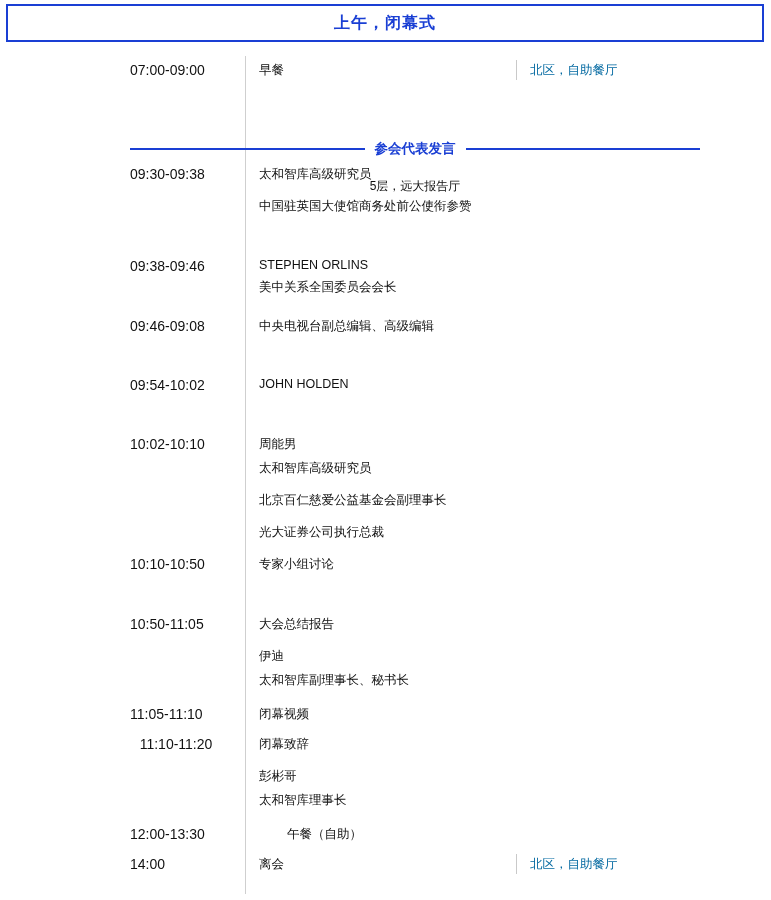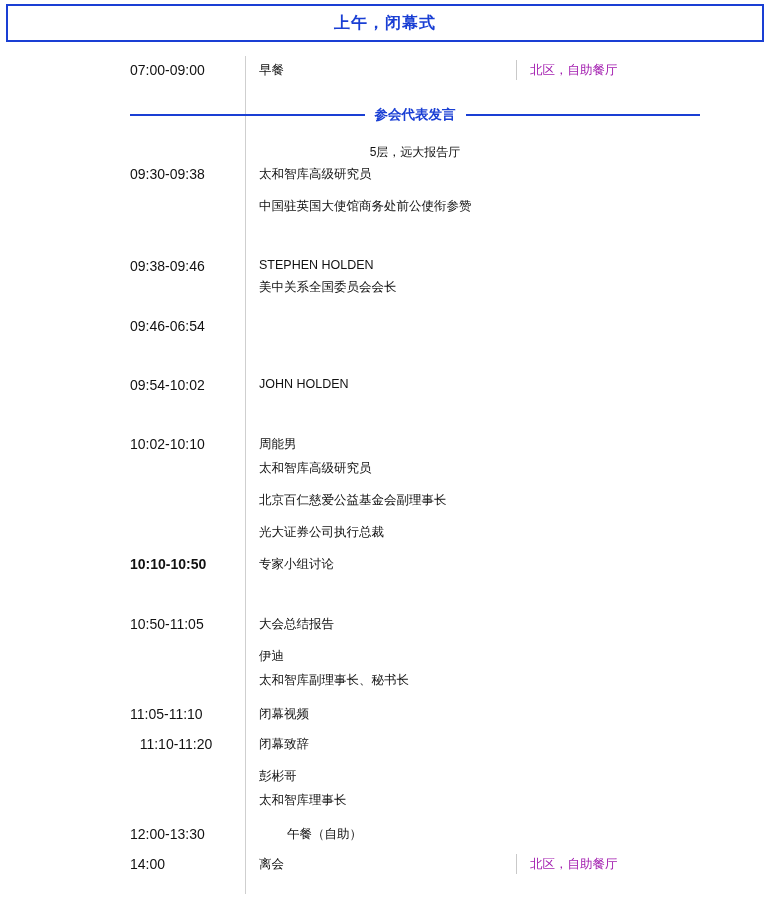--- a/index.html
+++ b/index.html
@@ -60,7 +60,7 @@
     position: absolute;
     left: 530px;
     font-size: 12.5px;
-    color: #a21caf;
+    color: #0369a1;
     white-space: nowrap;
   }
 

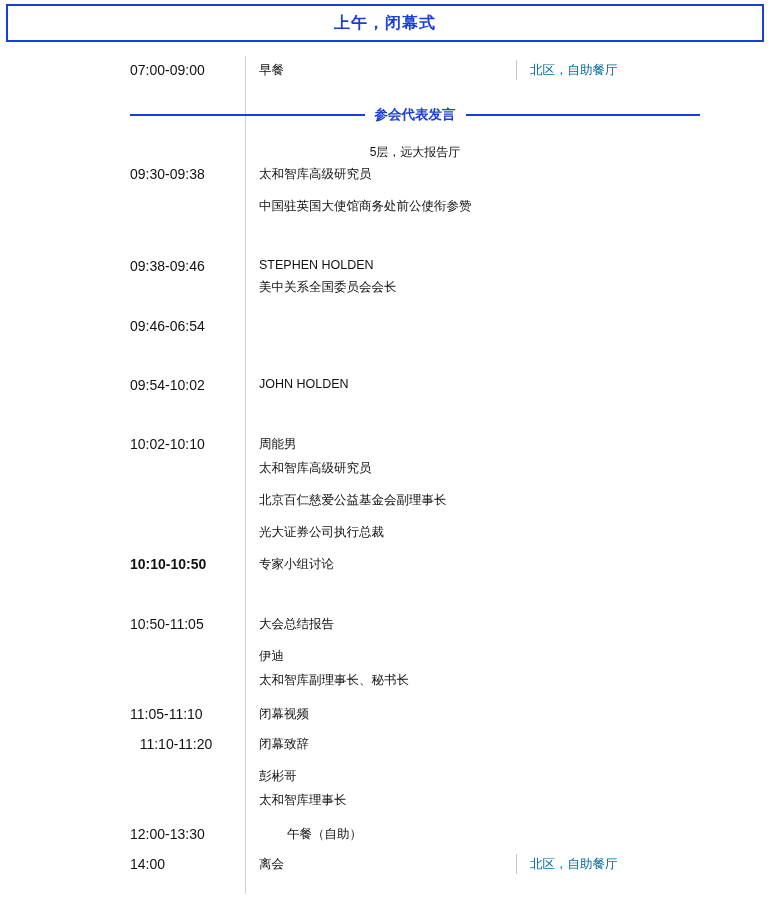--- a/index.html
+++ b/index.html
@@ -77,6 +77,7 @@
     display: flex;
     align-items: center;
     justify-content: center;
+    margin-top: 34px;
   }
   .section-head .rule {
     flex: 1 1 auto;

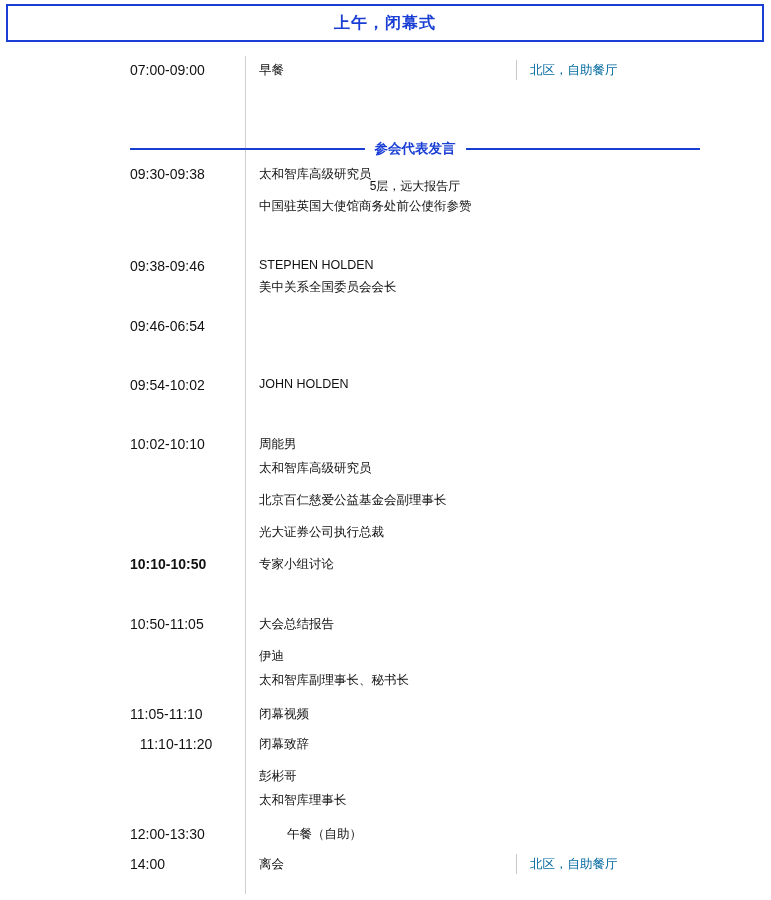--- a/index.html
+++ b/index.html
@@ -149,7 +149,7 @@
 
 <div class="time" style="top:258px;">09:38-09:46</div>
 <div class="body-col" style="top:258px;">
-  <div class="speaker-name">STEPHEN HOLDEN</div>
+  <div class="speaker-name">STEPHEN ORLINS</div>
   <div class="speaker-title">美中关系全国委员会会长</div>
 </div>
 

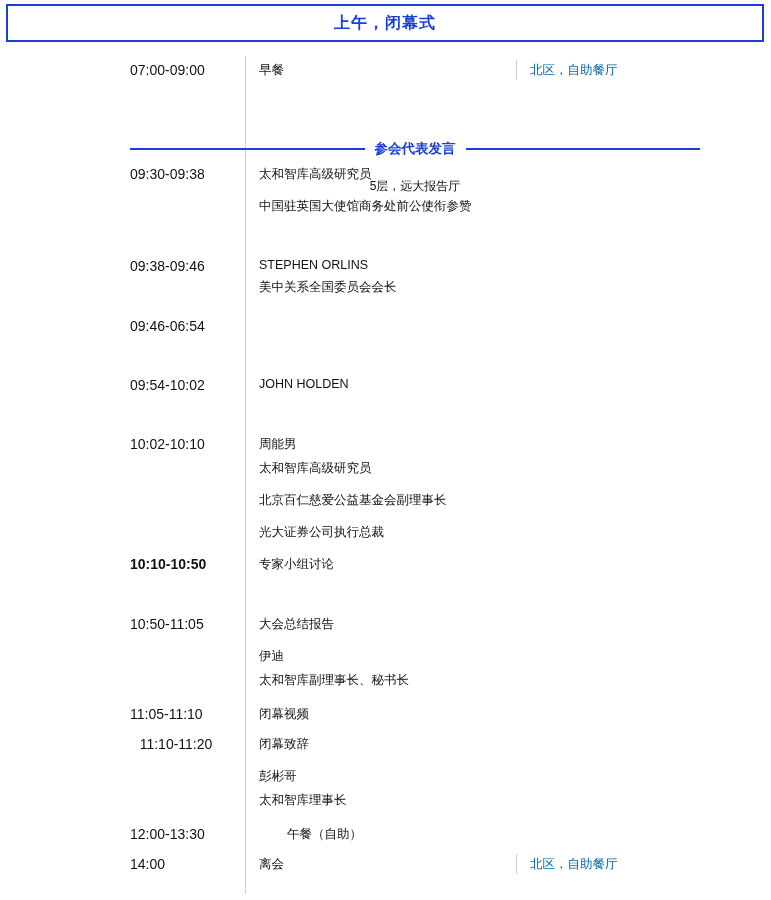--- a/index.html
+++ b/index.html
@@ -153,7 +153,7 @@
   <div class="speaker-title">美中关系全国委员会会长</div>
 </div>
 
-<div class="time" style="top:318px;">09:46-06:54</div>
+<div class="time" style="top:318px;">09:46-09:08</div>
 <div class="body-col" style="top:318px;">
 </div>
 

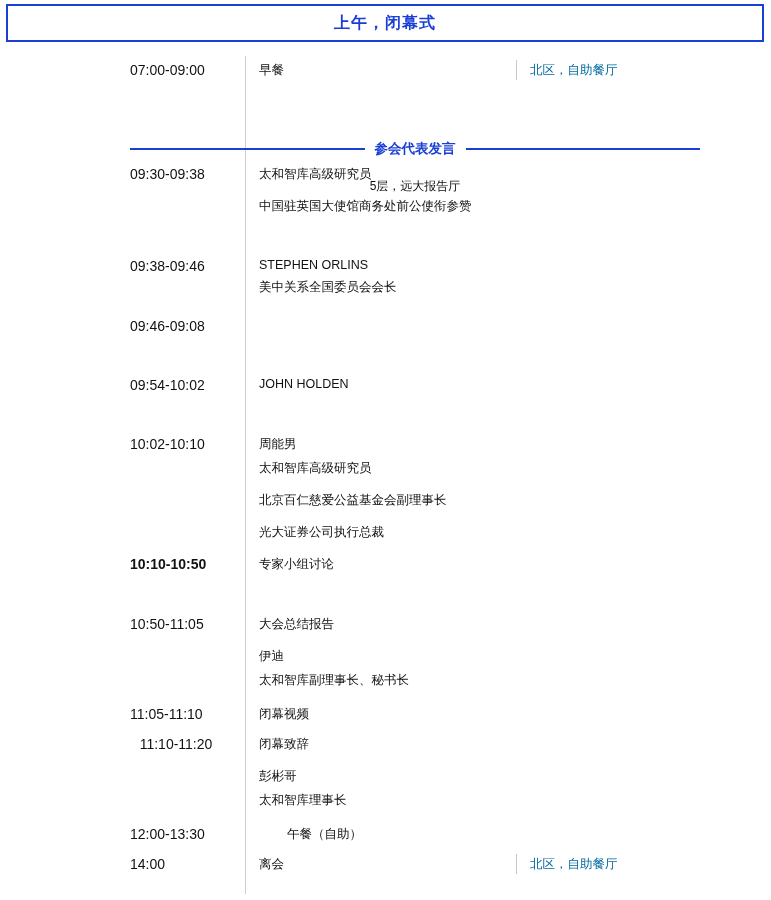--- a/index.html
+++ b/index.html
@@ -155,6 +155,7 @@
 
 <div class="time" style="top:318px;">09:46-09:08</div>
 <div class="body-col" style="top:318px;">
+  <div class="speaker-title">中央电视台副总编辑、高级编辑</div>
 </div>
 
 <div class="time" style="top:377px;">09:54-10:02</div>

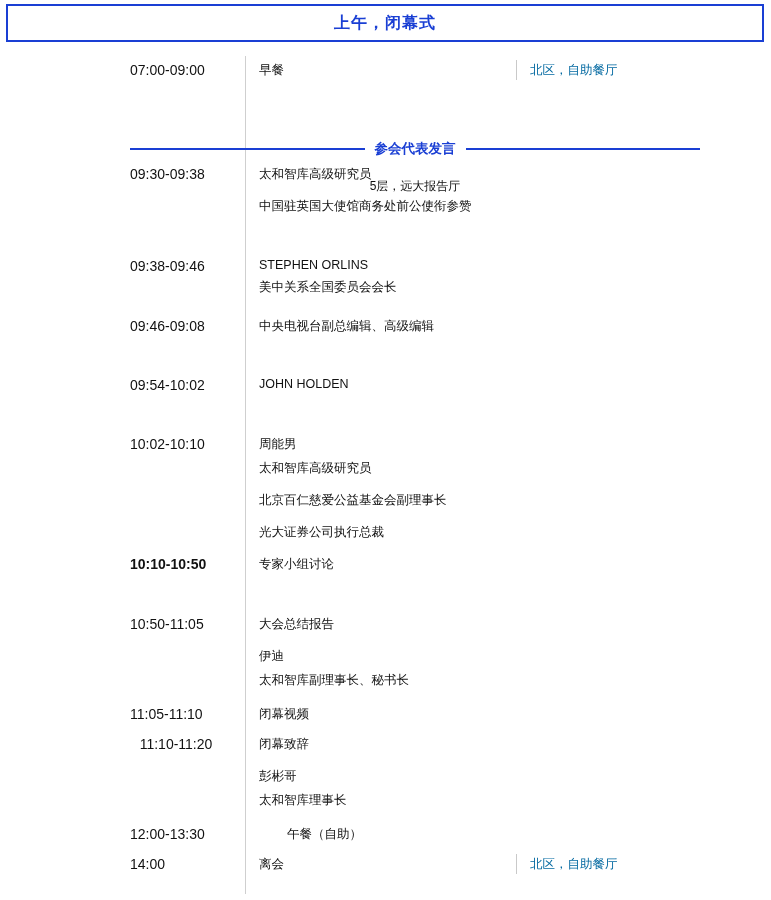--- a/index.html
+++ b/index.html
@@ -173,7 +173,7 @@
   <div class="speaker-title">光大证券公司执行总裁</div>
 </div>
 
-<div class="time" style="top:556px;font-weight:bold;">10:10-10:50</div>
+<div class="time" style="top:556px;">10:10-10:50</div>
 <div class="body-col" style="top:556px;">专家小组讨论</div>
 
 <div class="time" style="top:616px;">10:50-11:05</div>

